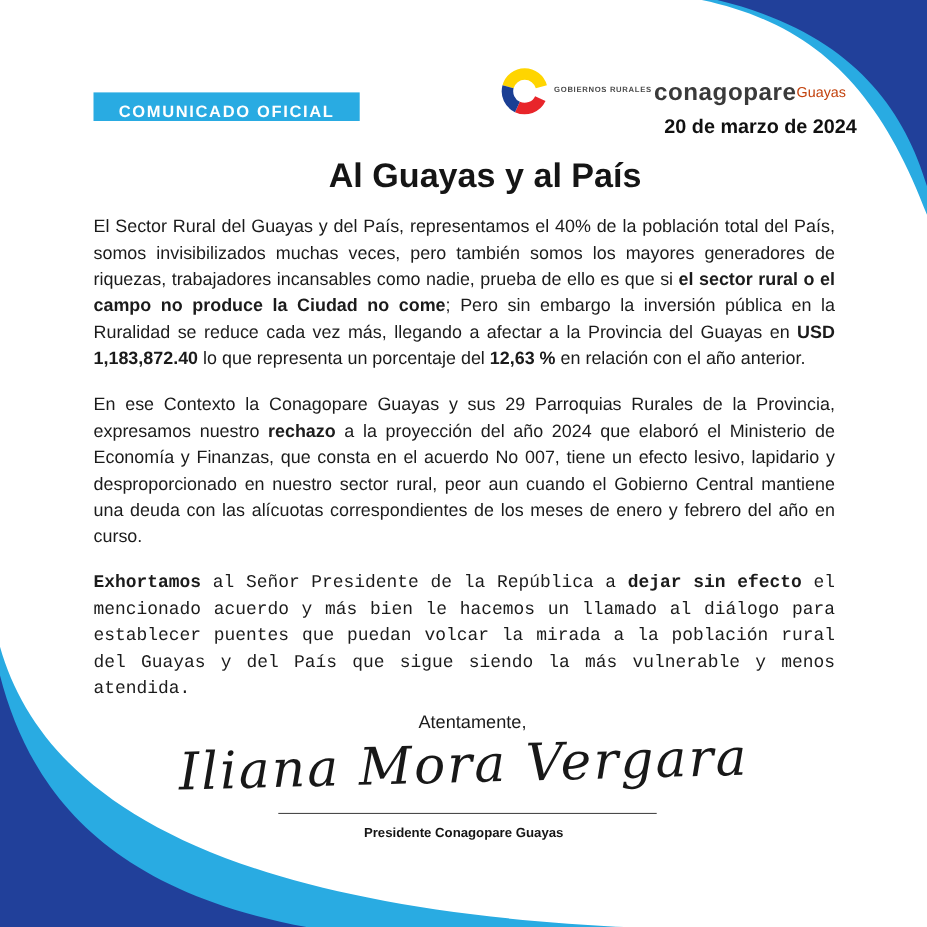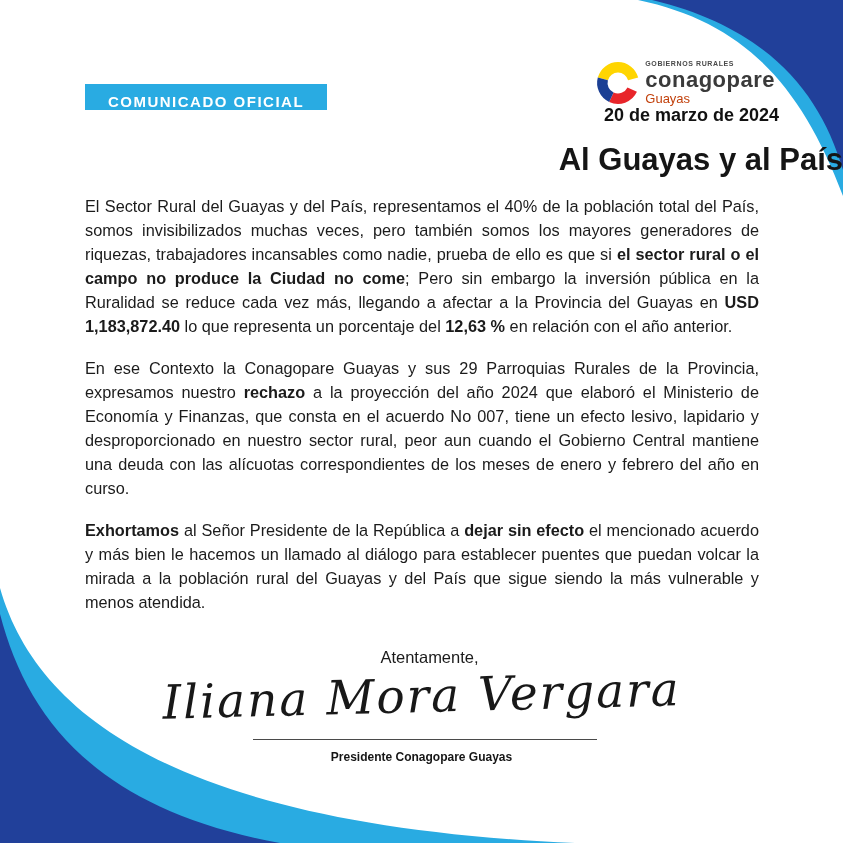--- a/index.html
+++ b/index.html
@@ -34,7 +34,7 @@
     display:flex;align-items:center;gap:4px;
   }
   .logo .ring{flex:0 0 auto;}
-  .logo .ltext{display:flex;flex-direction:column;align-items:flex-start;line-height:1.05;}
+  .logo .ltext{display:flex;align-items:center;line-height:1.05;}
   .logo .ltop{font-size:7px;color:#4a4a4a;letter-spacing:0.6px;font-weight:600;margin-right:2px;}
   .logo .lname{font-size:22px;color:#3a3a3a;font-weight:600;letter-spacing:0.5px;margin-top:1px;}
   .logo .lsub{font-size:13px;color:#c2410c;margin-right:6px;margin-top:1px;}

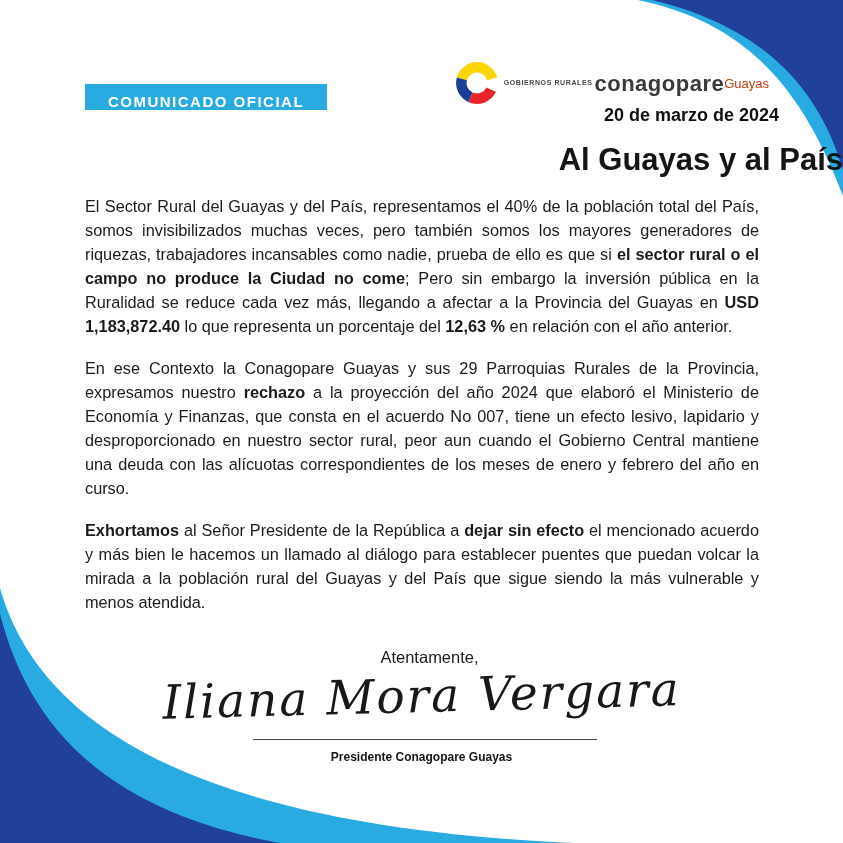--- a/index.html
+++ b/index.html
@@ -46,7 +46,7 @@
 
   .doc-title{
     position:absolute;left:0;top:142px;width:100%;
-    text-align:right;font-size:31px;font-weight:700;color:#151515;padding-left:39px;
+    text-align:center;font-size:31px;font-weight:700;color:#151515;padding-left:39px;
   }
 
   .body-text{

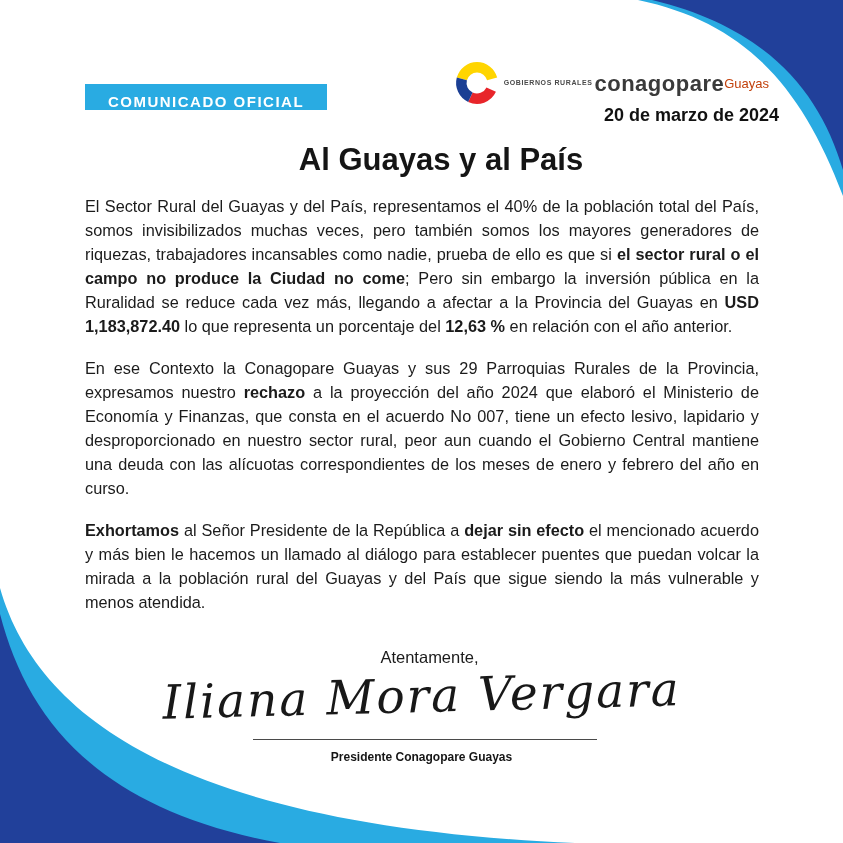--- a/index.html
+++ b/index.html
@@ -54,7 +54,7 @@
     font-size:16.3px;line-height:24px;text-align:justify;color:var(--ink);
   }
   .body-text p{margin:0 0 18px 0;}
-  .body-text p.no-gap{margin-bottom:8px;}
+  .body-text p.no-gap{margin-bottom:8px;font-family:Liberation Mono, monospace;}
   .motto{font-weight:700;padding-left:5px;margin:0;line-height:24px;text-align:left;}
 
   .closing{

